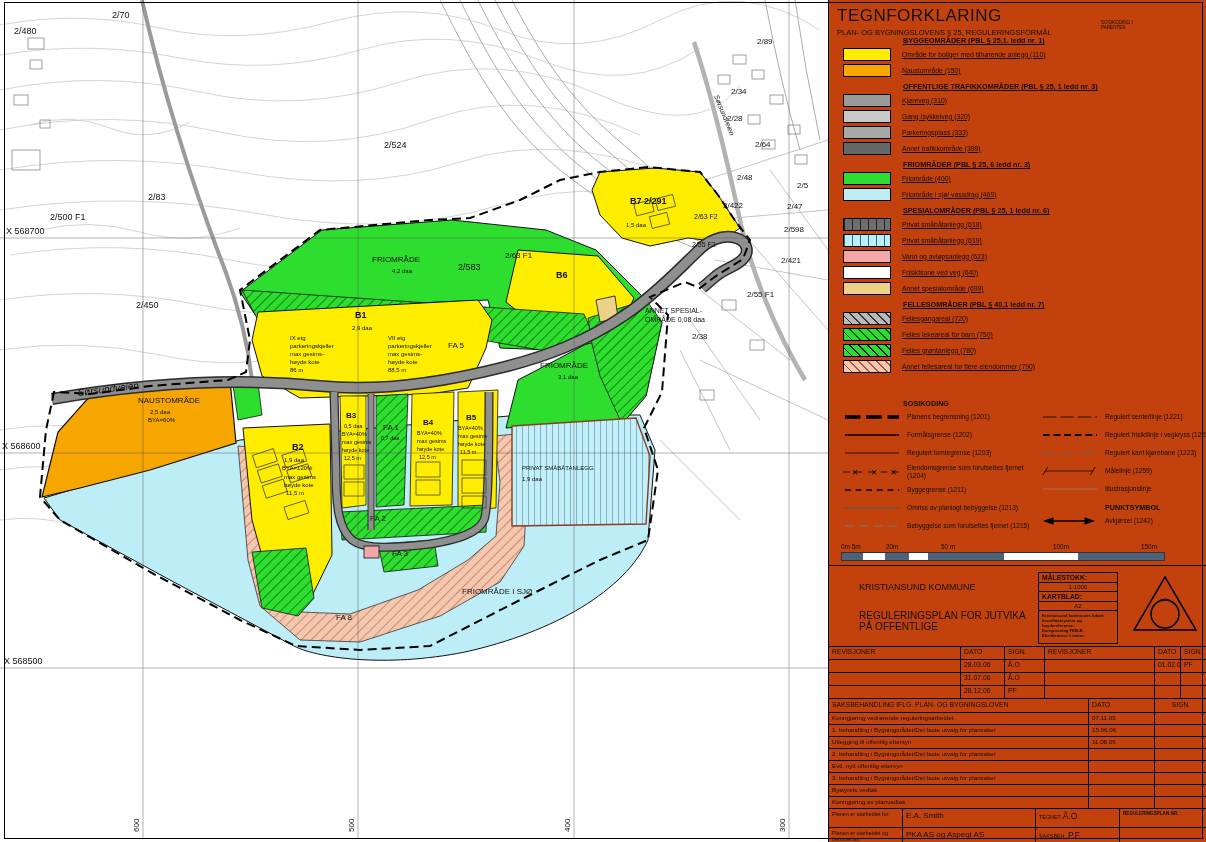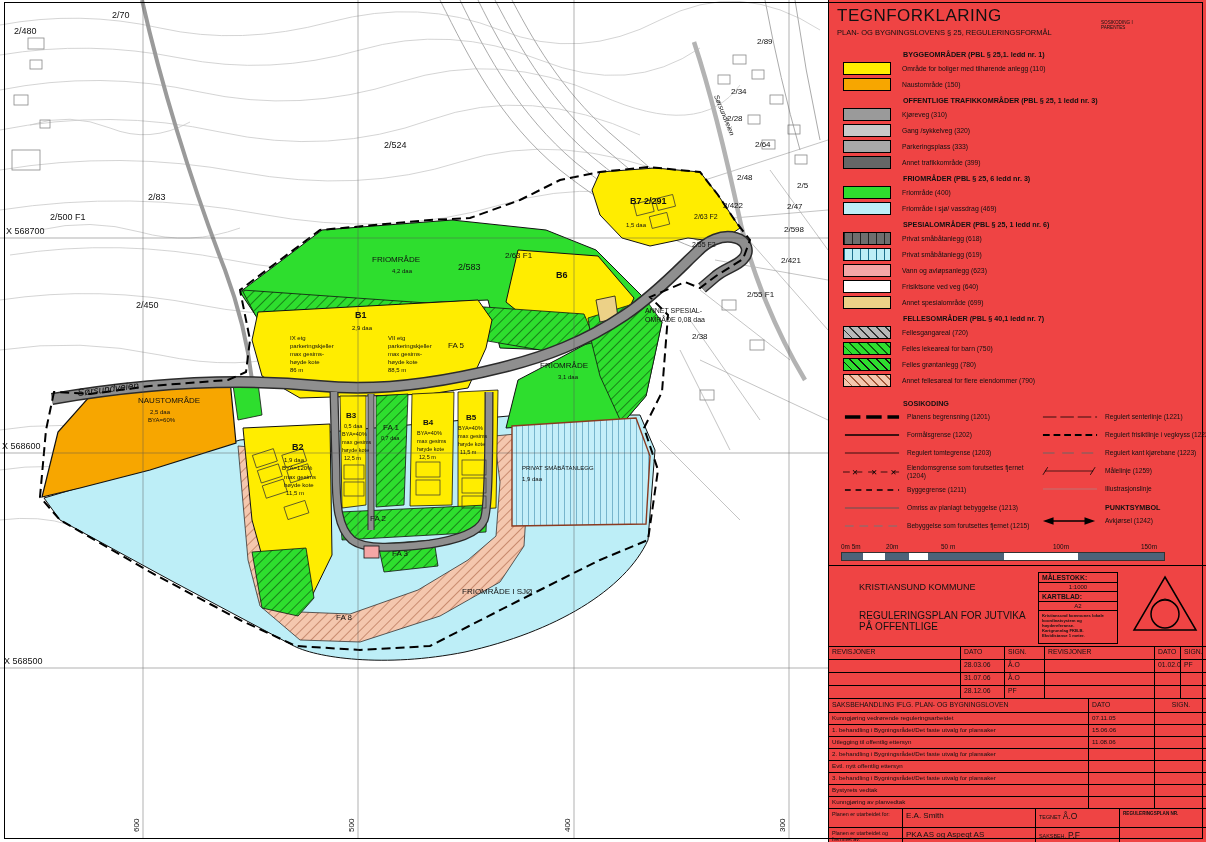--- a/index.html
+++ b/index.html
@@ -7,7 +7,7 @@
          font-family:"Liberation Sans","DejaVu Sans",sans-serif;color:#111;}
   #frame{position:absolute;left:4px;top:2px;width:1197px;height:835px;border:1.5px solid #000;pointer-events:none;}
   #map{position:absolute;left:0;top:0;width:828px;height:842px;}
-  #legend{position:absolute;left:828px;top:0;width:378px;height:842px;background:#ef4444;border-left:1.5px solid #000;box-sizing:border-box;}
+  #legend{position:absolute;left:828px;top:0;width:378px;height:842px;background:#c2410c;border-left:1.5px solid #000;box-sizing:border-box;}
   .lg-title{position:absolute;left:8px;top:6px;font-size:17px;letter-spacing:.5px;}
   .lg-sub{position:absolute;left:8px;top:28px;font-size:7.5px;text-align:center;}
   .lg-note{position:absolute;left:272px;top:20px;font-size:4.6px;line-height:5.4px;}

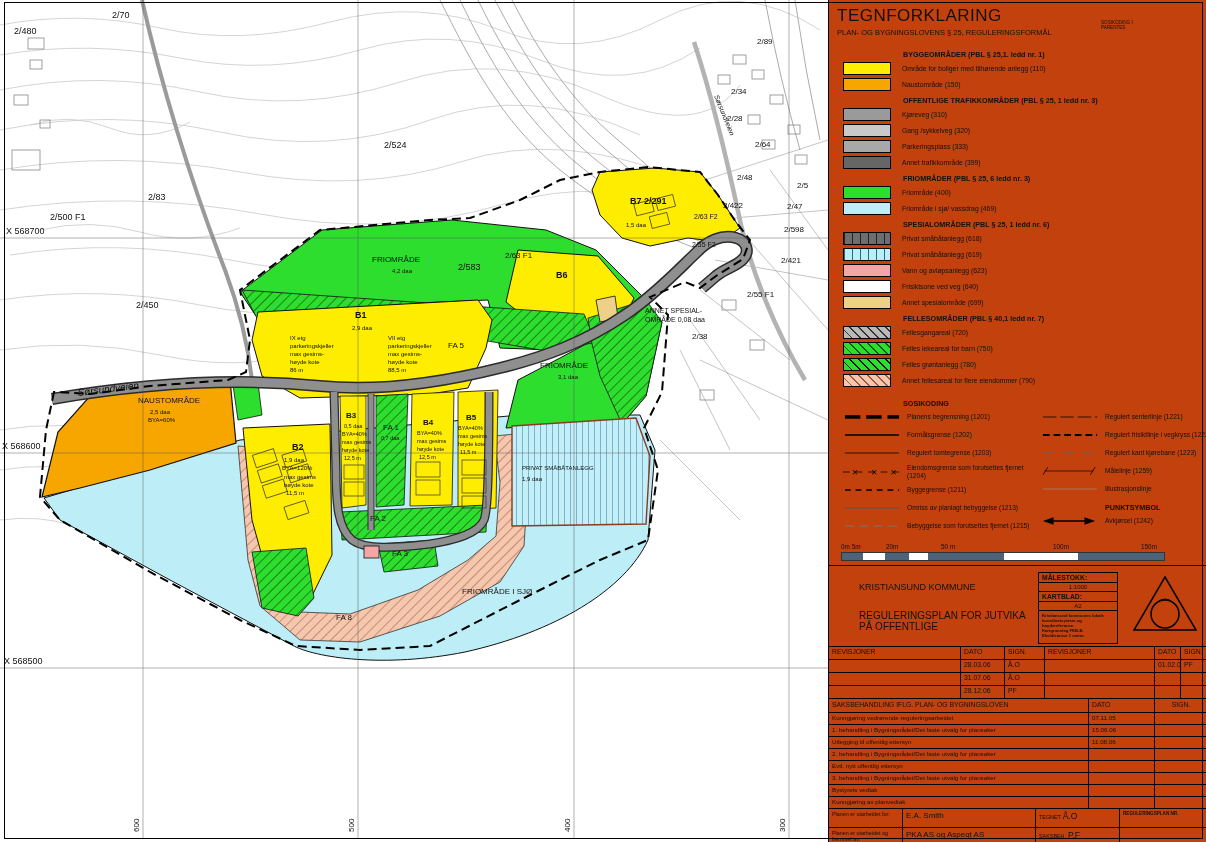--- a/index.html
+++ b/index.html
@@ -11,7 +11,7 @@
   .lg-title{position:absolute;left:8px;top:6px;font-size:17px;letter-spacing:.5px;}
   .lg-sub{position:absolute;left:8px;top:28px;font-size:7.5px;text-align:center;}
   .lg-note{position:absolute;left:272px;top:20px;font-size:4.6px;line-height:5.4px;}
-  #legend-sections{position:absolute;left:14px;top:46px;width:356px;}
+  #legend-sections{position:absolute;left:14px;top:32px;width:356px;text-decoration:underline;}
   .lg-heading{font-size:7.2px;font-weight:bold;margin:4px 0 2px 60px;height:8px;}
   .lg-item{display:flex;align-items:center;gap:11px;height:16px;}
   .lg-label{font-size:6.8px;}

